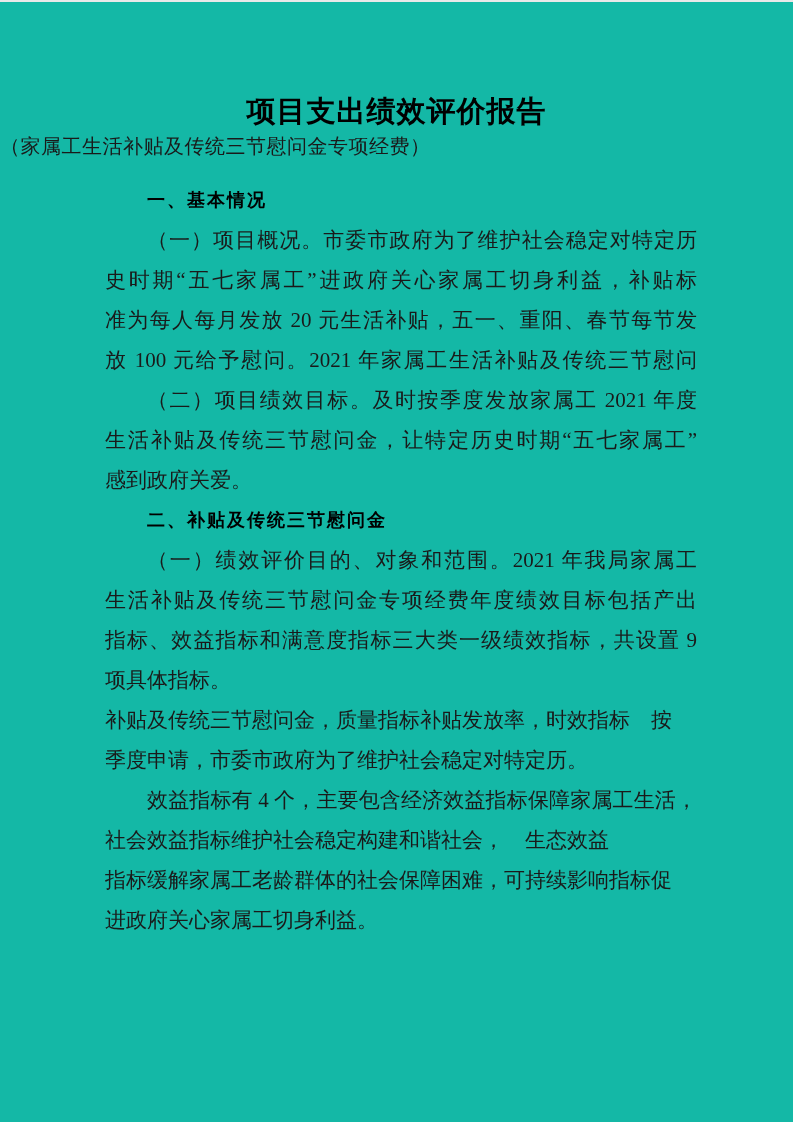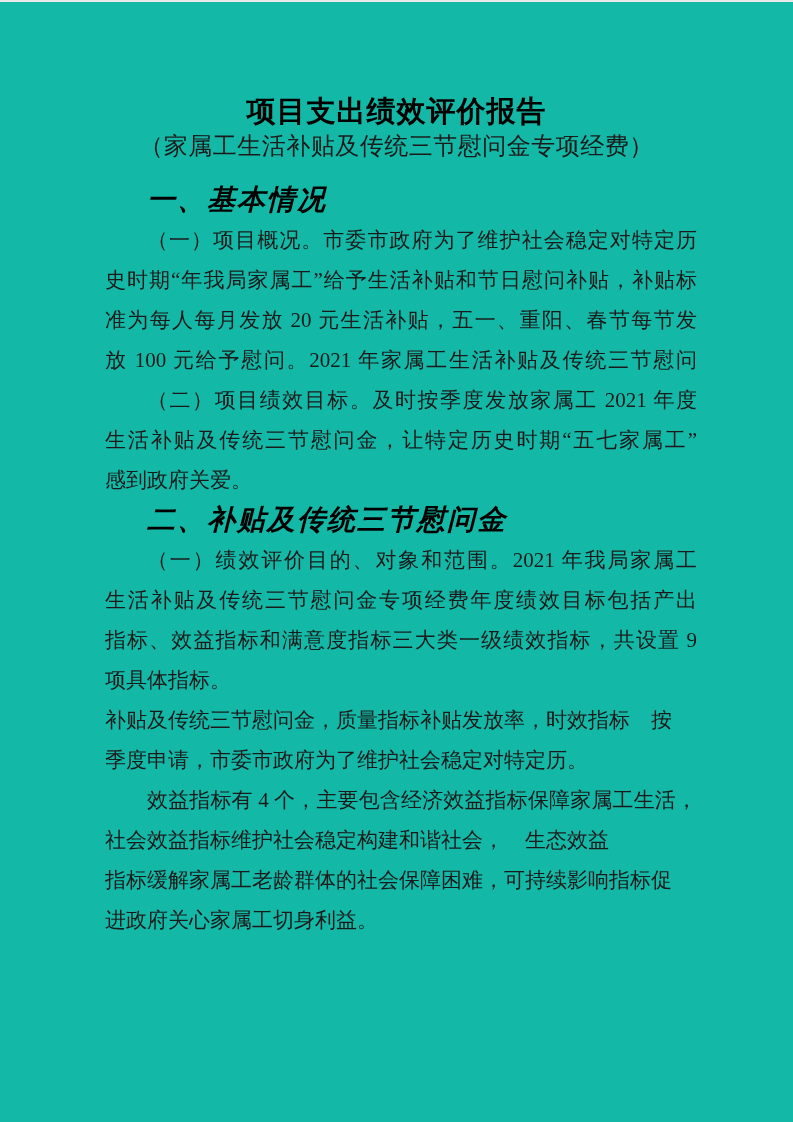--- a/index.html
+++ b/index.html
@@ -29,8 +29,8 @@
     font-family: "Liberation Serif", "DejaVu Serif", serif;
   }
   .subtitle {
-    text-align: center;
-    font-size: 24px;
+    text-align: left;
+    font-size: 20px;
     line-height: 32px;
     color: #1a1a1a;
     letter-spacing: 0.5px;

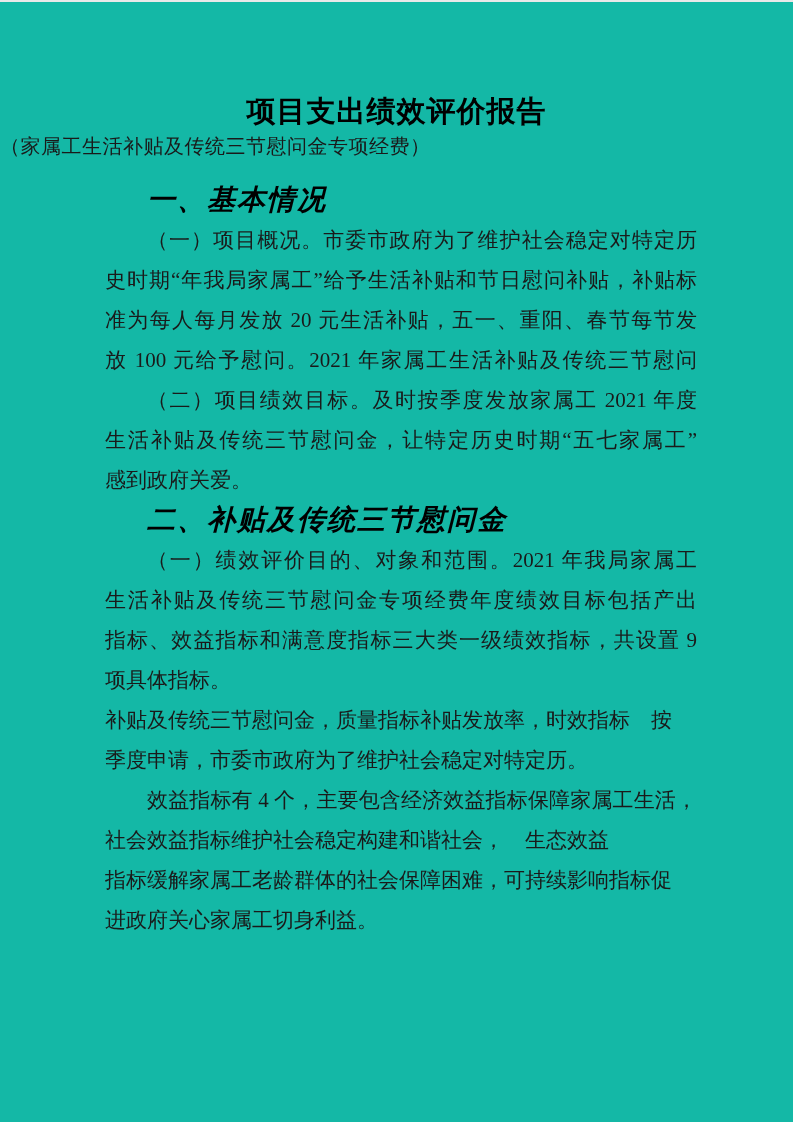--- a/index.html
+++ b/index.html
@@ -59,10 +59,9 @@
   .heading .line {
     font-family: "Liberation Sans", "DejaVu Sans", sans-serif;
     font-weight: 700;
-    font-size: 28px;
+    font-size: 18px;
     letter-spacing: 2px;
     color: #000000;
-    font-style: italic;
   }
 </style>
 </head>

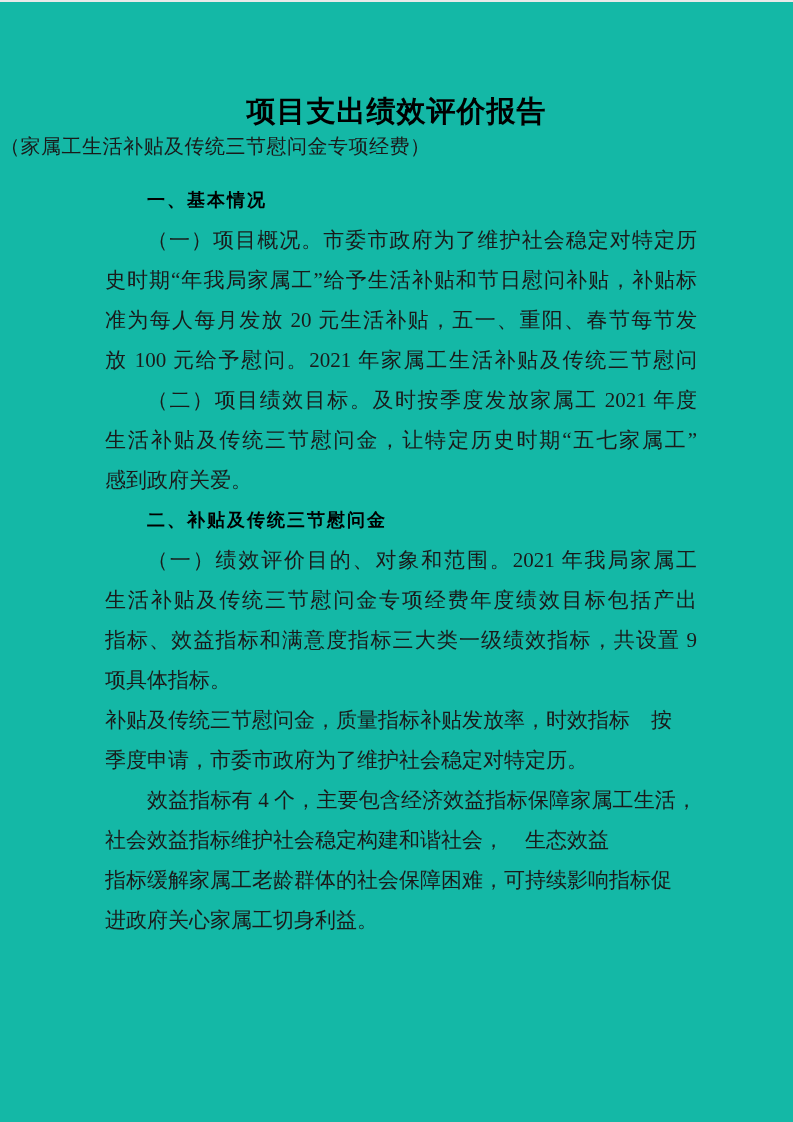--- a/index.html
+++ b/index.html
@@ -76,7 +76,7 @@
       </div>
       <div class="block paragraph">
         <div class="line indent fill">（一）项目概况。市委市政府为了维护社会稳定对特定历</div>
-        <div class="line fill">史时期“年我局家属工”给予生活补贴和节日慰问补贴，补贴标</div>
+        <div class="line fill">史时期“五七家属工”进政府关心家属工切身利益，补贴标</div>
         <div class="line fill">准为每人每月发放 20 元生活补贴，五一、重阳、春节每节发</div>
         <div class="line fill">放 100 元给予慰问。2021 年家属工生活补贴及传统三节慰问</div>
       </div>

